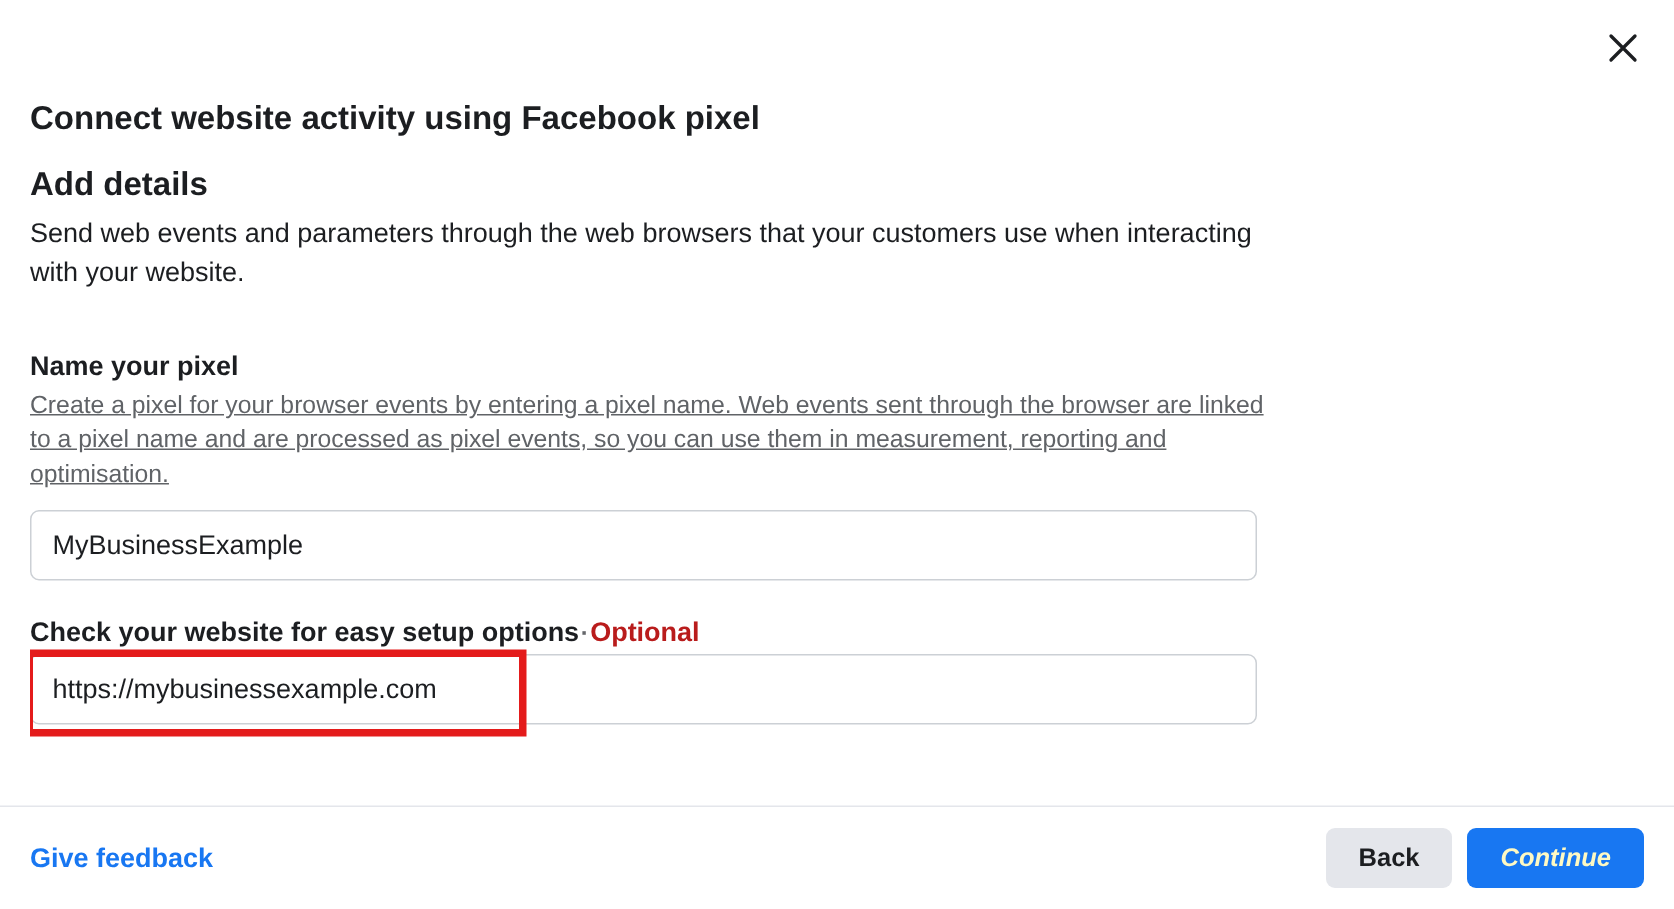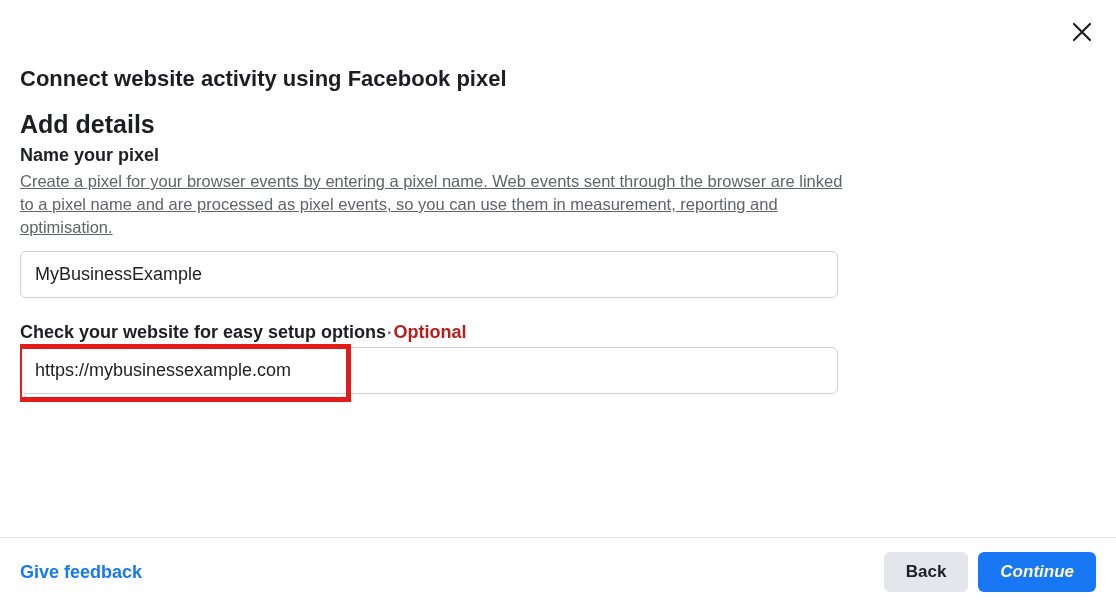--- a/index.html
+++ b/index.html
@@ -47,7 +47,7 @@
       overflow: auto;
     }
     .section-heading {
-      font-size: 25px;
+      font-size: 22px;
       font-weight: 700;
       color: #1c1e21;
       margin-bottom: 6px;

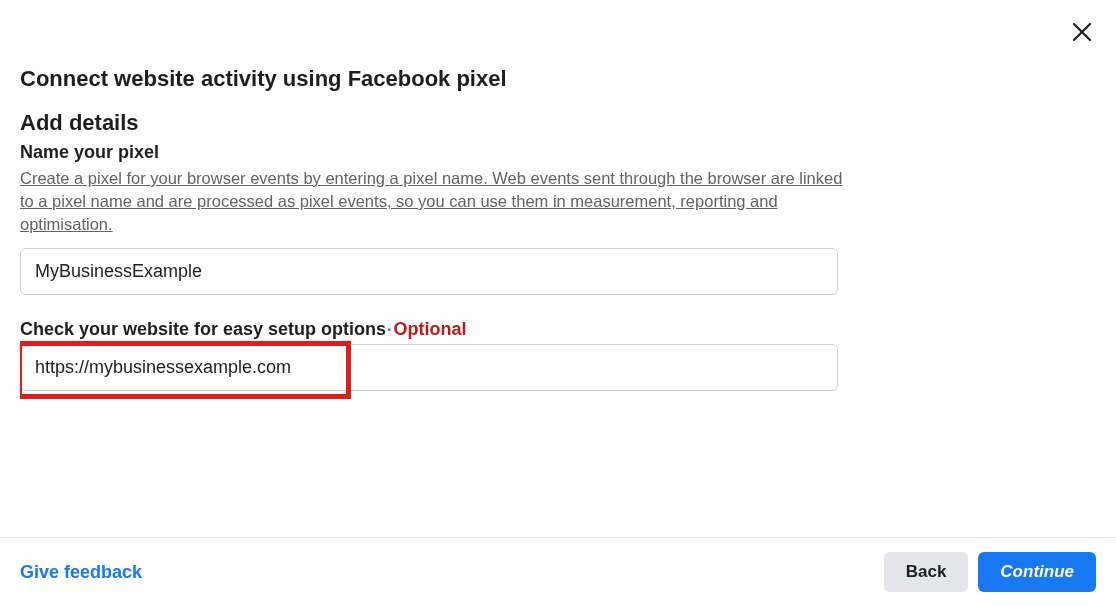--- a/index.html
+++ b/index.html
@@ -174,6 +174,7 @@
   <div class="content">
 
     <div class="section-heading">Add details</div>
+    <div class="section-desc">Send web events and parameters through the web browsers that your customers use when interacting with your website.</div>
 
     <div class="field-block">
       <div class="field-label">Name your pixel</div>

